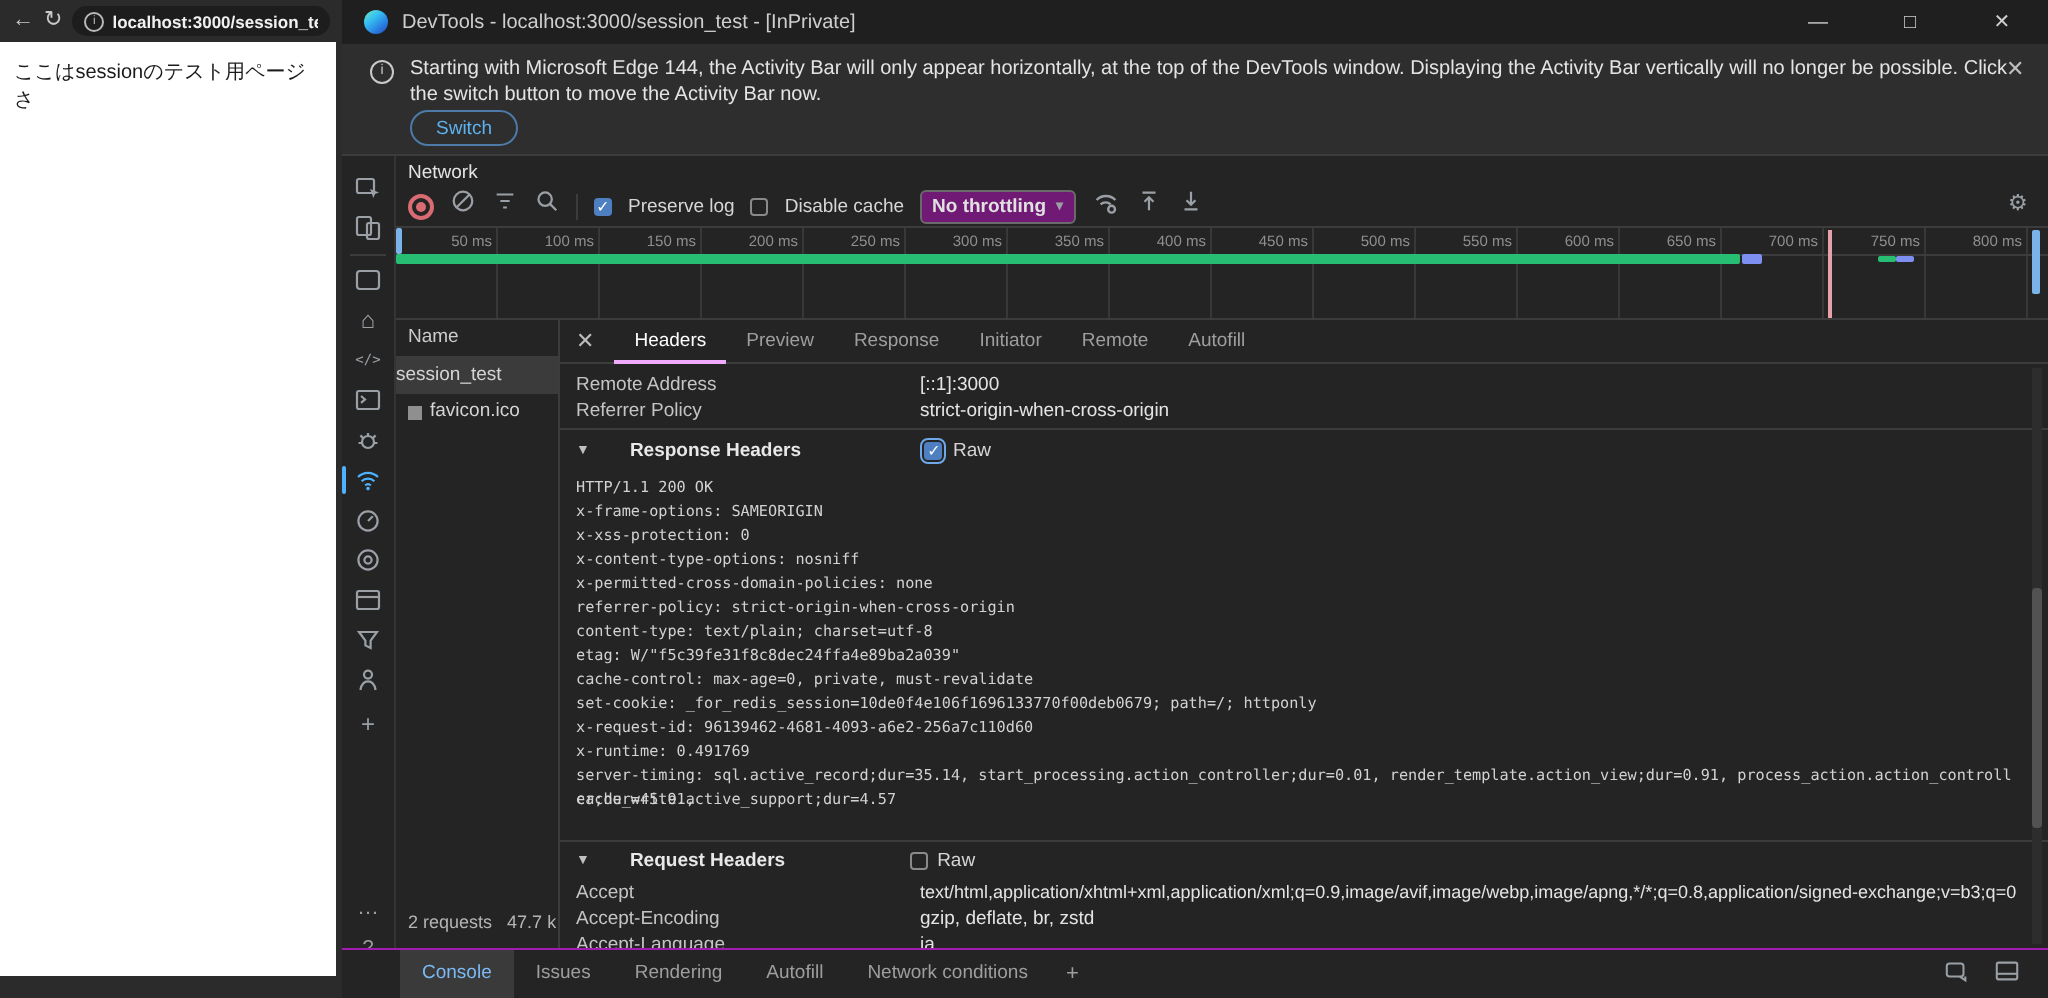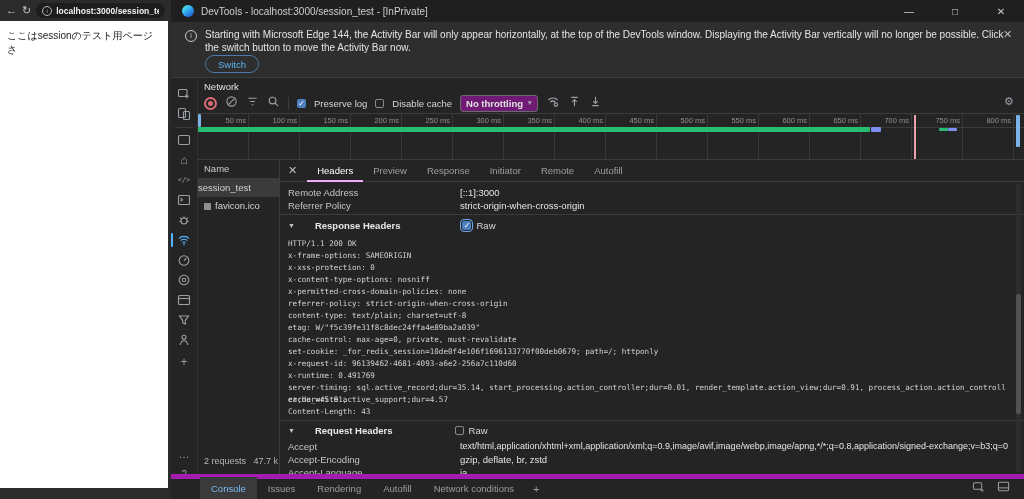--- a/index.html
+++ b/index.html
@@ -327,7 +327,6 @@
     <div class="mono" style="top:210px">x-runtime: 0.491769</div>
     <div class="mono" style="top:222px">server-timing: sql.active_record;dur=35.14, start_processing.action_controller;dur=0.01, render_template.action_view;dur=0.91, process_action.action_controller;dur=45.91,</div>
     <div class="mono" style="top:234px">cache_write.active_support;dur=4.57</div>
-    <div class="mono" style="top:246px">Content-Length: 43</div>
 
     <span class="hdiv" style="top:260px"></span>
 

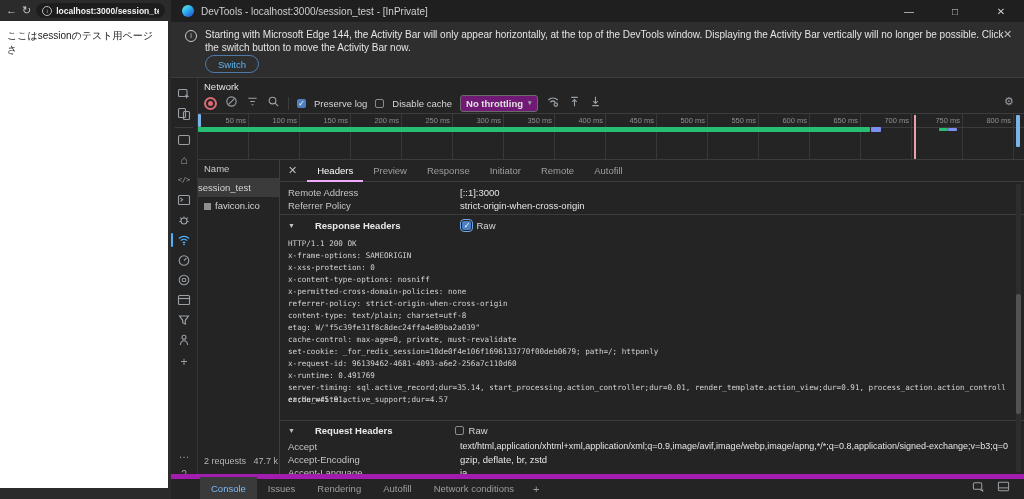--- a/index.html
+++ b/index.html
@@ -81,7 +81,7 @@
   .vscroll{position:absolute;left:736px;top:24px;width:5px;height:288px;background:#2d2d2d}
   .vthumb{position:absolute;left:0;top:110px;width:5px;height:120px;background:#525252;border-radius:2px}
   
-  .drawer{left:0;top:474px;width:853px;height:25px;background:#242424;border-top:5px solid #a21caf;box-sizing:border-box;display:flex;align-items:center;padding-left:29px}
+  .drawer{left:0;top:474px;width:853px;height:25px;background:#242424;border-top:1px solid #a21caf;box-sizing:border-box;display:flex;align-items:center;padding-left:29px}
   .dwtab{font-size:9.5px;color:#9e9e9e;padding:0 11px;height:24px;line-height:24px}
   .dwtab.active{background:#3a3a3a;color:#7cb9f5}
   .dwplus{font-size:11px;color:#9e9e9e;padding:0 8px}

